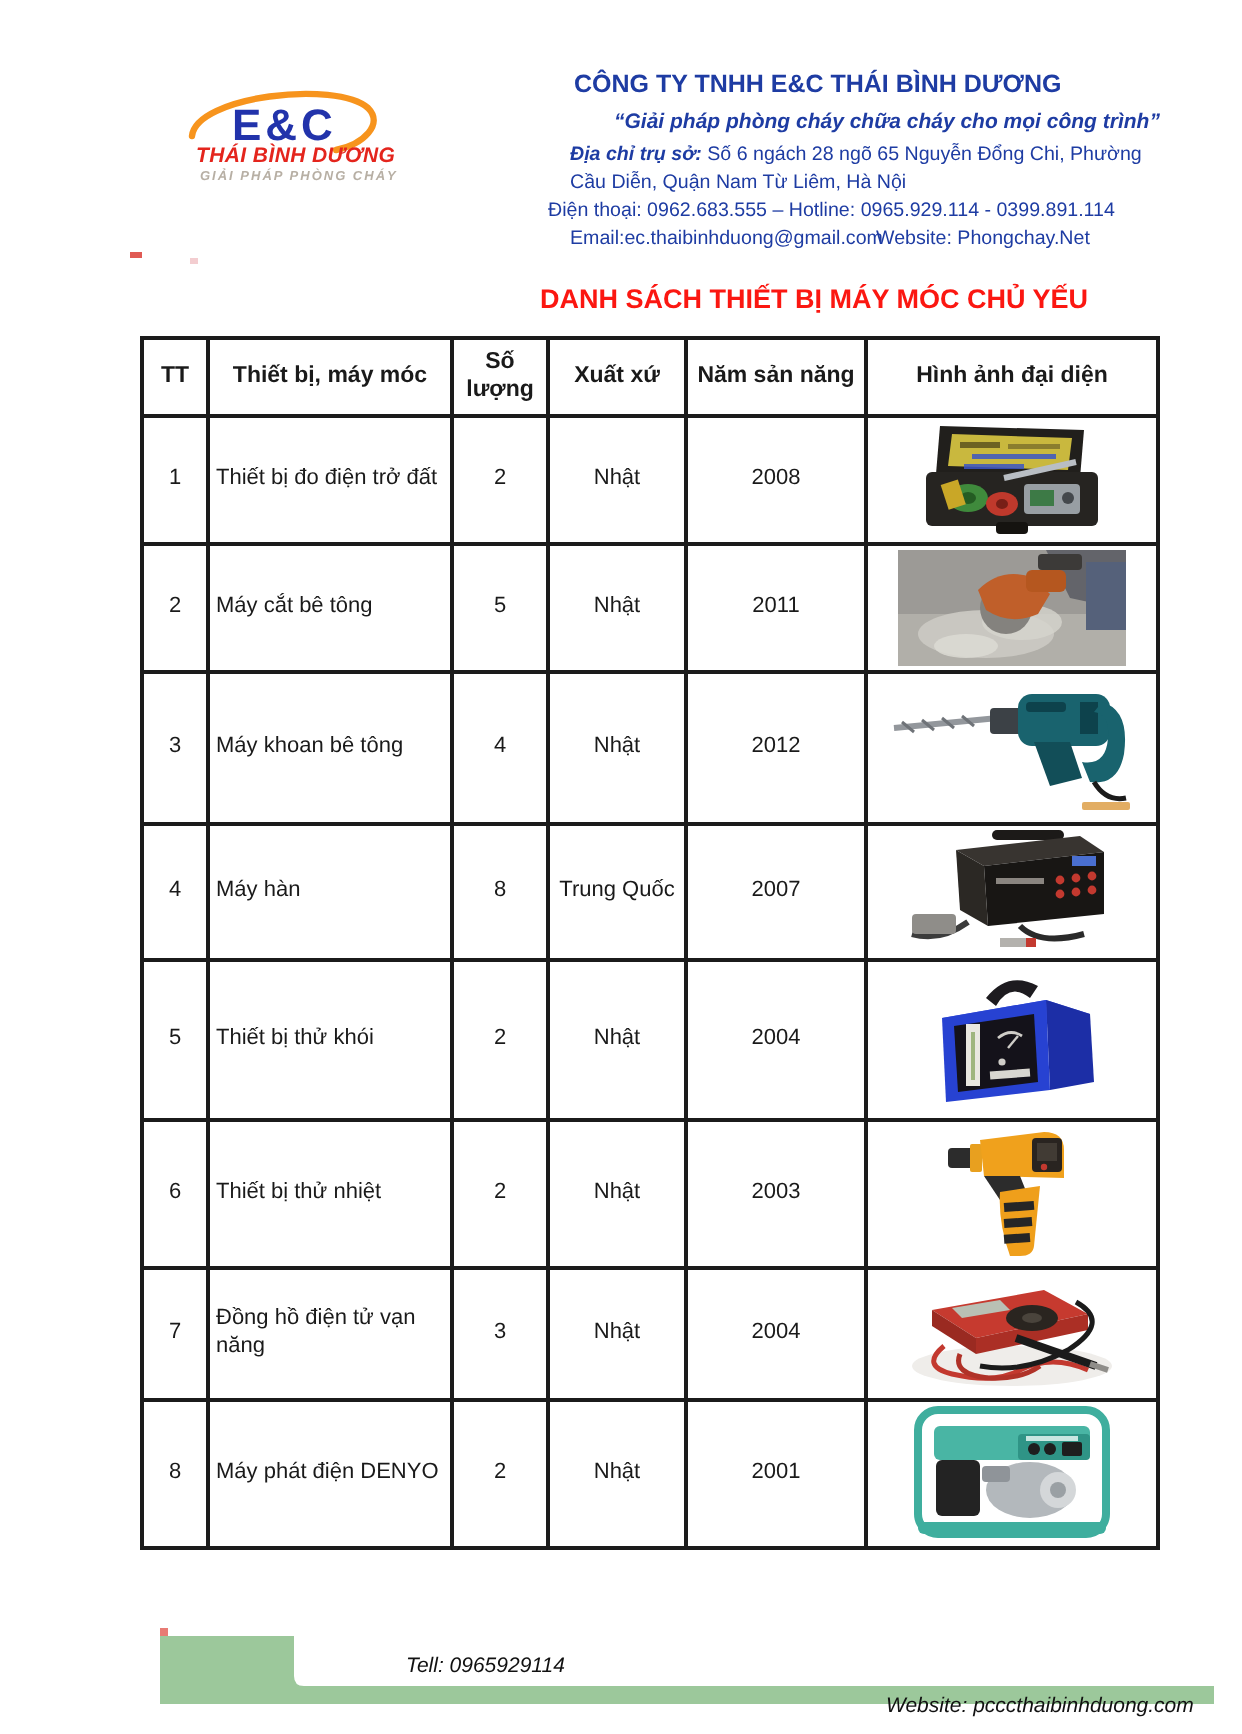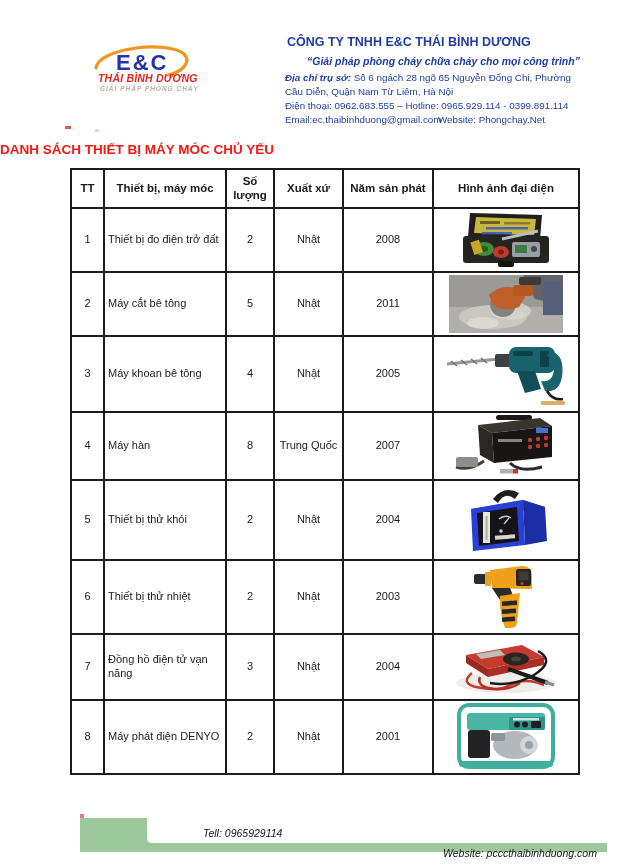--- a/index.html
+++ b/index.html
@@ -27,7 +27,7 @@
   .slogan{left:307px;top:55px;font-size:10.5px;font-weight:bold;font-style:italic;}
   .address{left:285px;top:71px;width:305px;font-size:9.8px;line-height:13.5px;white-space:normal;}
   .address b{font-weight:bold;font-style:italic;}
-  .phone{left:285px;top:100px;font-size:9.8px;}
+  .phone{left:274px;top:100px;font-size:9.8px;}
   .email{left:285px;top:114px;font-size:9.8px;}
   .web1{left:438px;top:114px;font-size:9.8px;}
   .artifact-dash{position:absolute;left:65px;top:126px;width:6px;height:3px;background:#e05a54;}

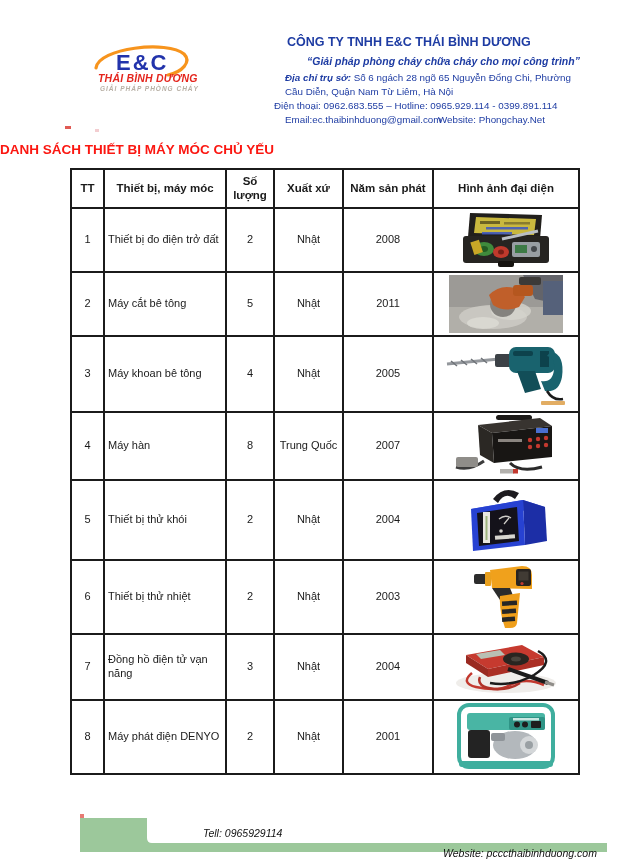--- a/index.html
+++ b/index.html
@@ -34,7 +34,7 @@
   .artifact-dot{position:absolute;left:95px;top:129px;width:4px;height:3px;background:#f3cdd0;}
   
   .doc-title{
-    position:absolute;left:0;top:142px;width:544px;text-align:left;
+    position:absolute;left:0;top:142px;width:544px;text-align:right;
     color:#fb1711;font-size:13.5px;font-weight:bold;
   }
   

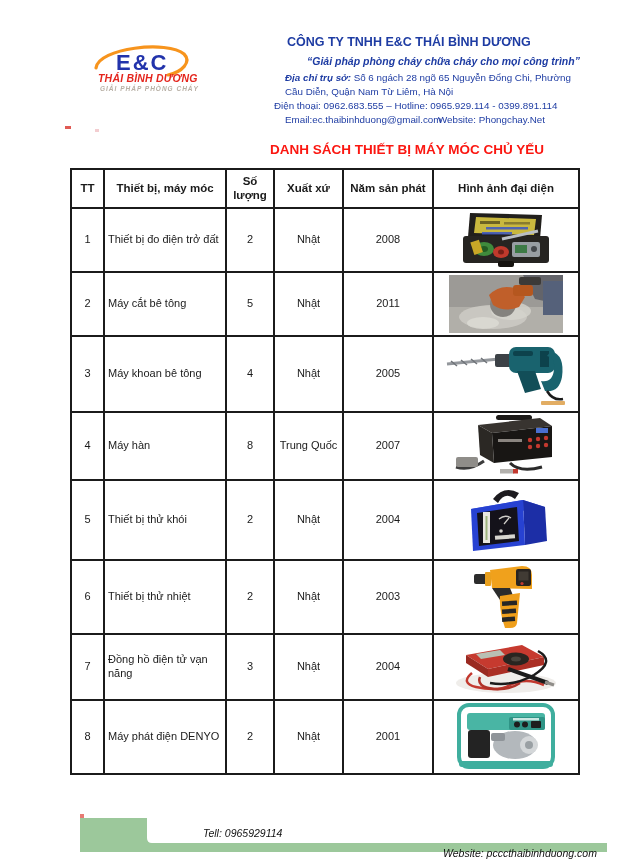--- a/index.html
+++ b/index.html
@@ -97,7 +97,7 @@
       <th>Thiết bị, máy móc</th>
       <th>Số lượng</th>
       <th>Xuất xứ</th>
-      <th>Năm sản phát</th>
+      <th>Năm sản năng</th>
       <th>Hình ảnh đại diện</th>
     </tr>
 

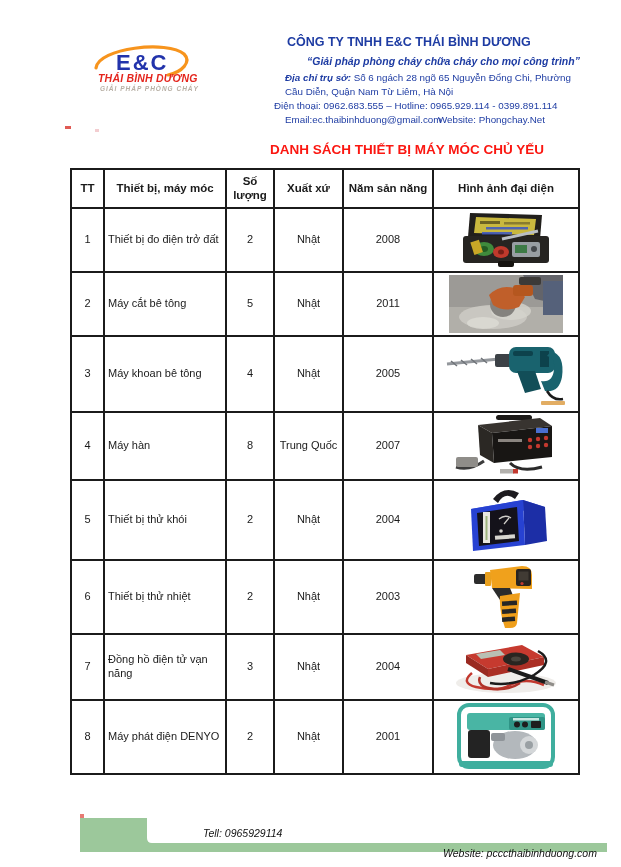--- a/index.html
+++ b/index.html
@@ -158,7 +158,7 @@
       <td class="c-name">Máy khoan bê tông</td>
       <td class="c-qty">4</td>
       <td class="c-origin">Nhật</td>
-      <td class="c-year">2005</td>
+      <td class="c-year">2012</td>
       <td class="c-img">
         <svg width="126" height="70" viewBox="0 0 126 70">
           <line x1="4" y1="25" x2="56" y2="20" stroke="#93979c" stroke-width="3"></line>

